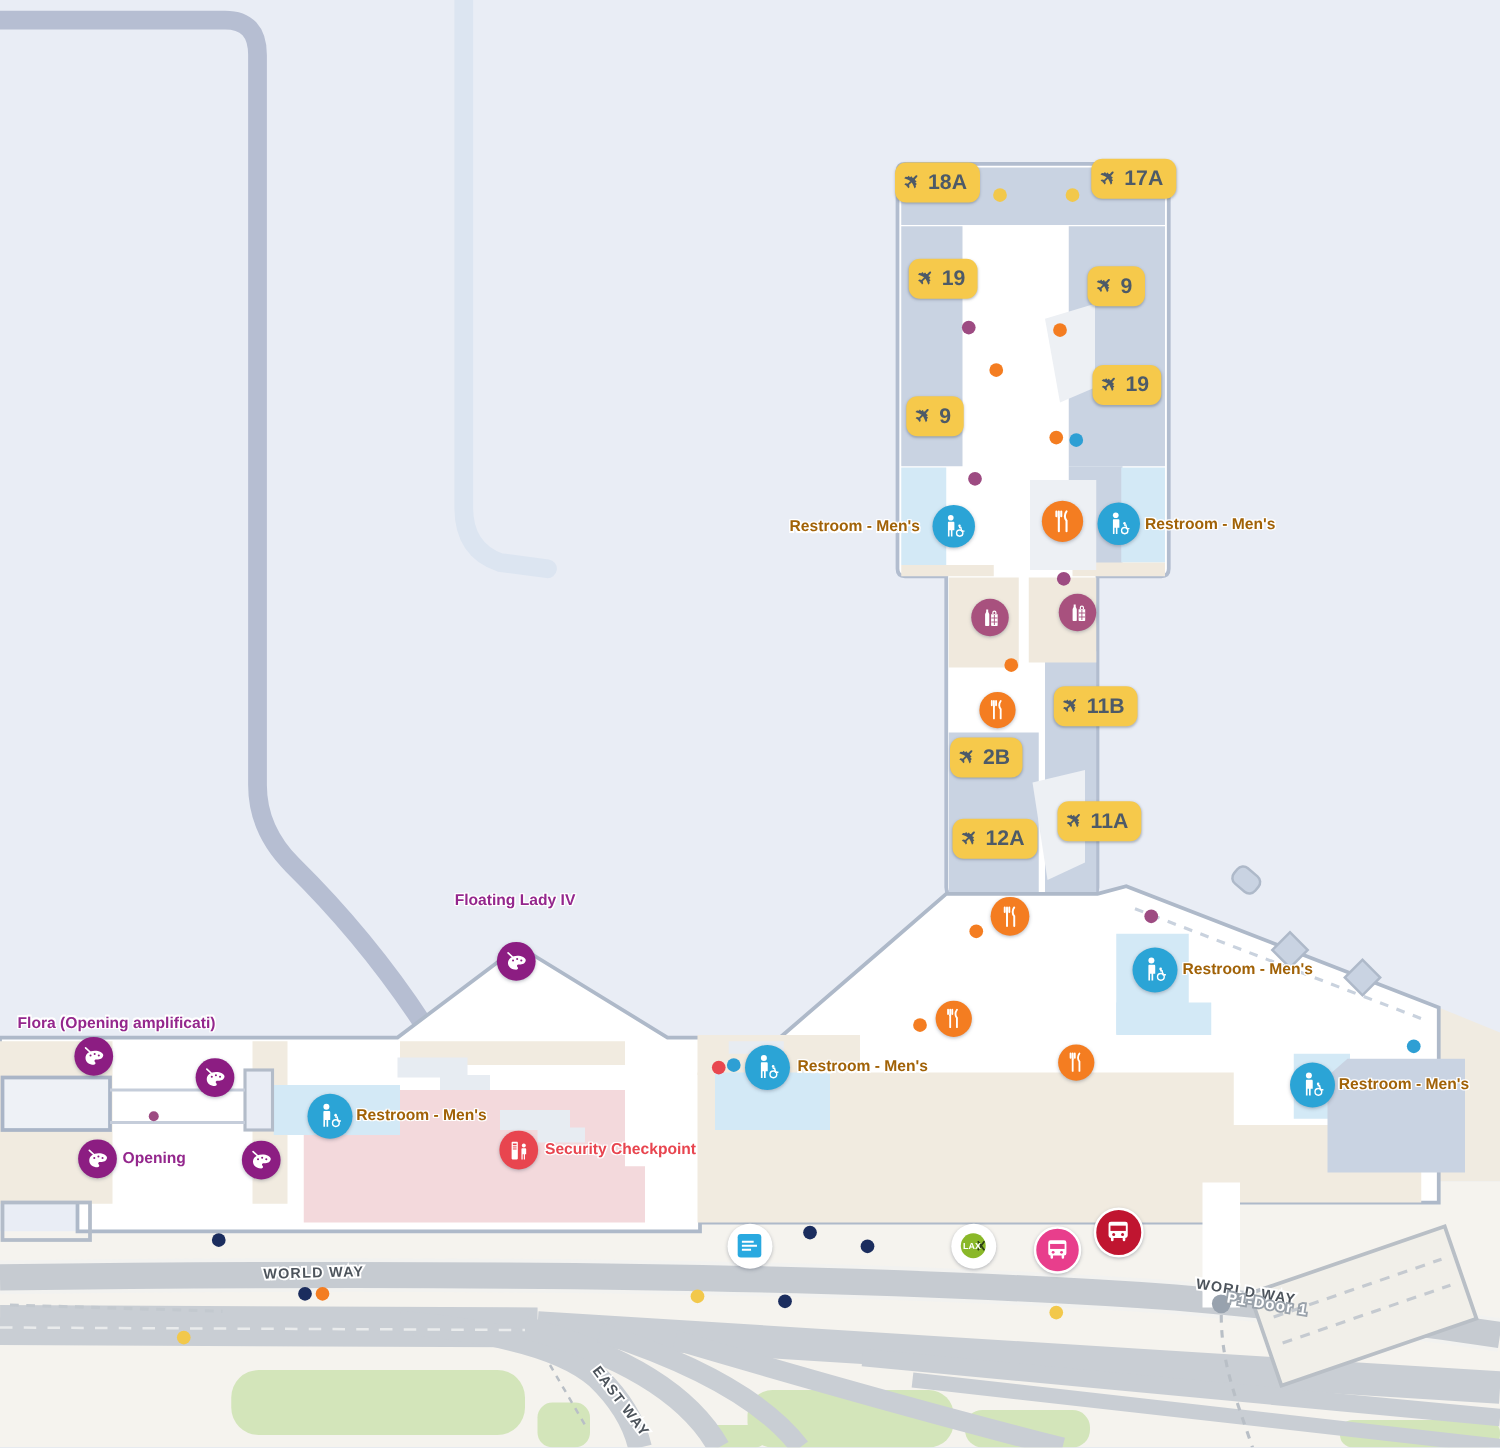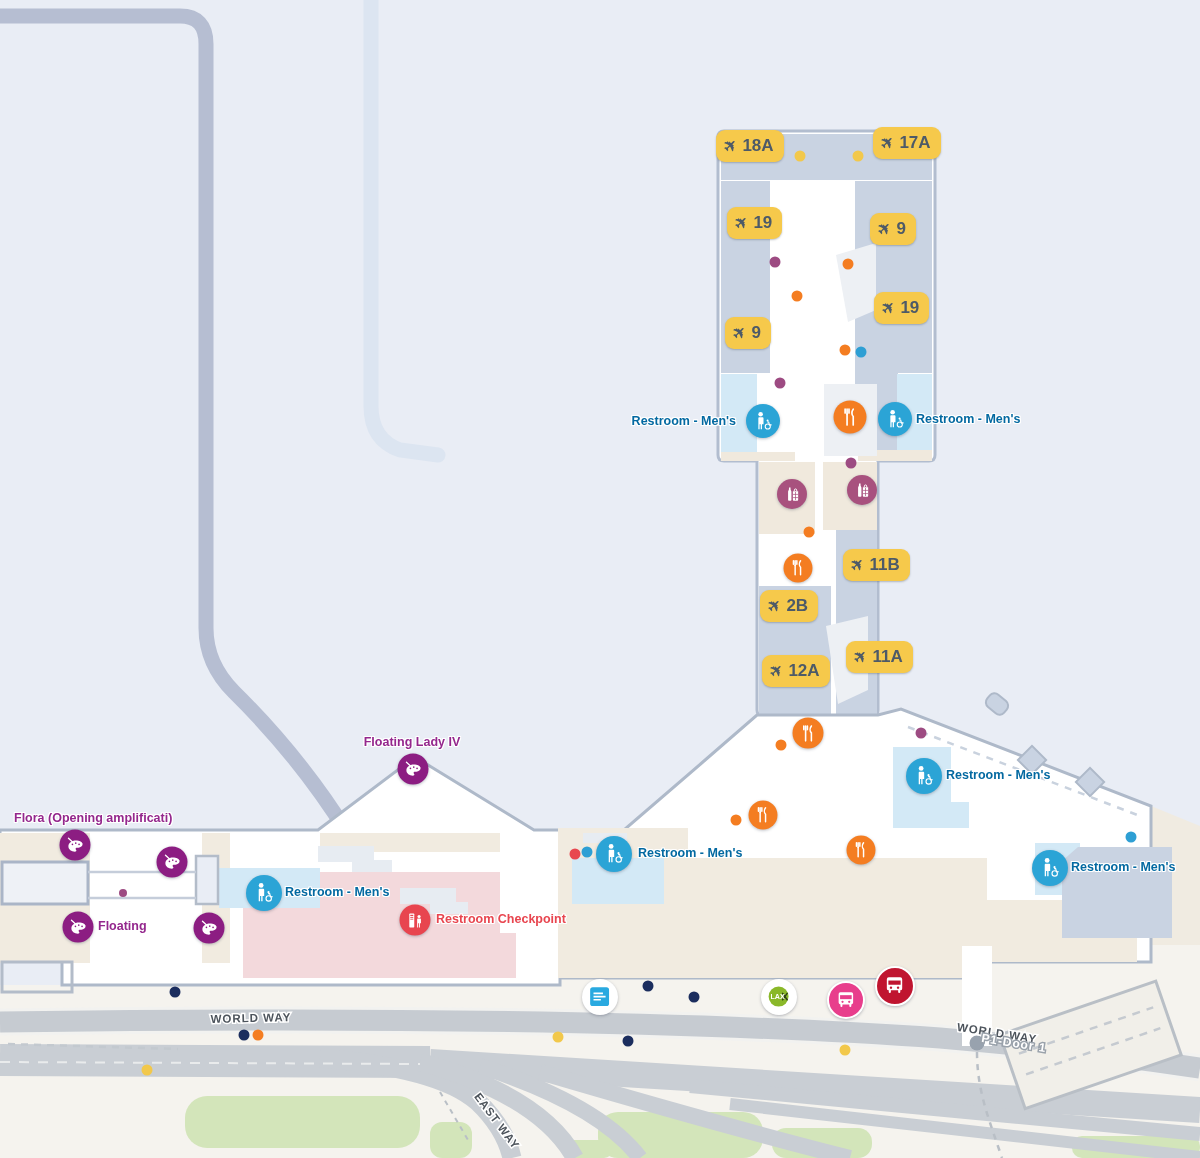--- a/index.html
+++ b/index.html
@@ -31,7 +31,7 @@
         white-space:nowrap;
         text-shadow:0 1px 0 #fff,0 -1px 0 #fff,1px 0 0 #fff,-1px 0 0 #fff,
                     1px 1px 0 #fff,-1px -1px 0 #fff,1px -1px 0 #fff,-1px 1px 0 #fff;}
-  .blue-t{color:#0369a1;}
+  .blue-t{color:#a16207;}
   .red-t{color:#e8454f;}
   .purple-t{color:#94278d;}
   .center-t{transform:translate(-50%,-50%);}

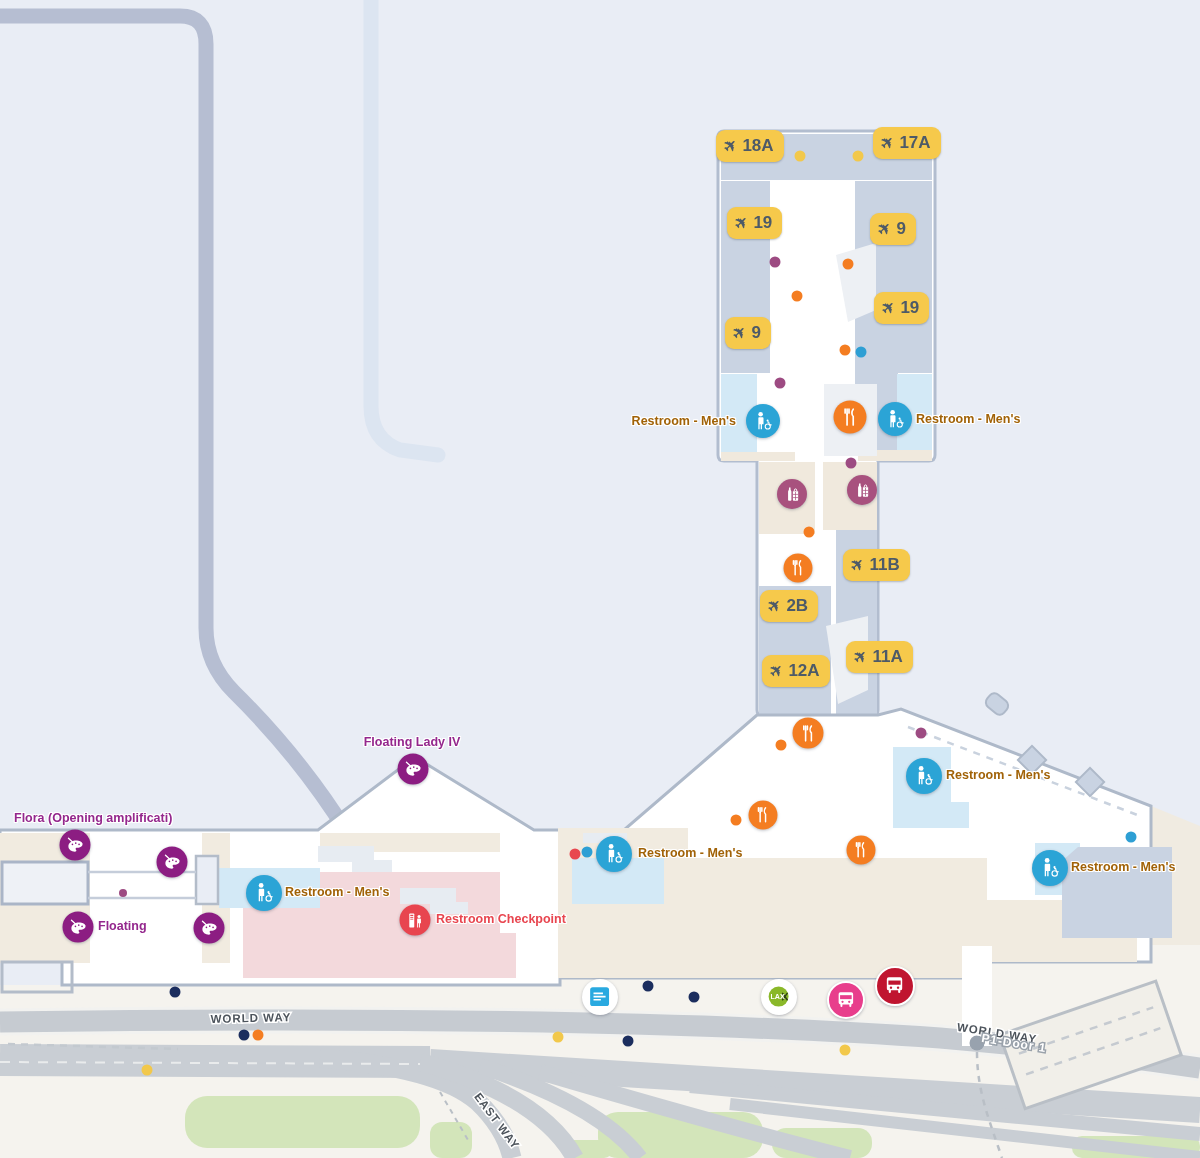--- a/index.html
+++ b/index.html
@@ -337,7 +337,7 @@
         <use href="#sym-art"></use>
       </svg>
     </div>
-<span class="maplabel purple-t center-t" style="left:412px;top:742px">Floating Lady IV</span>
+<span class="maplabel purple-t center-t" style="left:412px;top:720px">Floating Lady IV</span>
 <div class="poi art" style="left:75px;top:845px;width:31px;height:31px">
       <svg viewBox="0 0 24 24">
         <use href="#sym-art"></use>

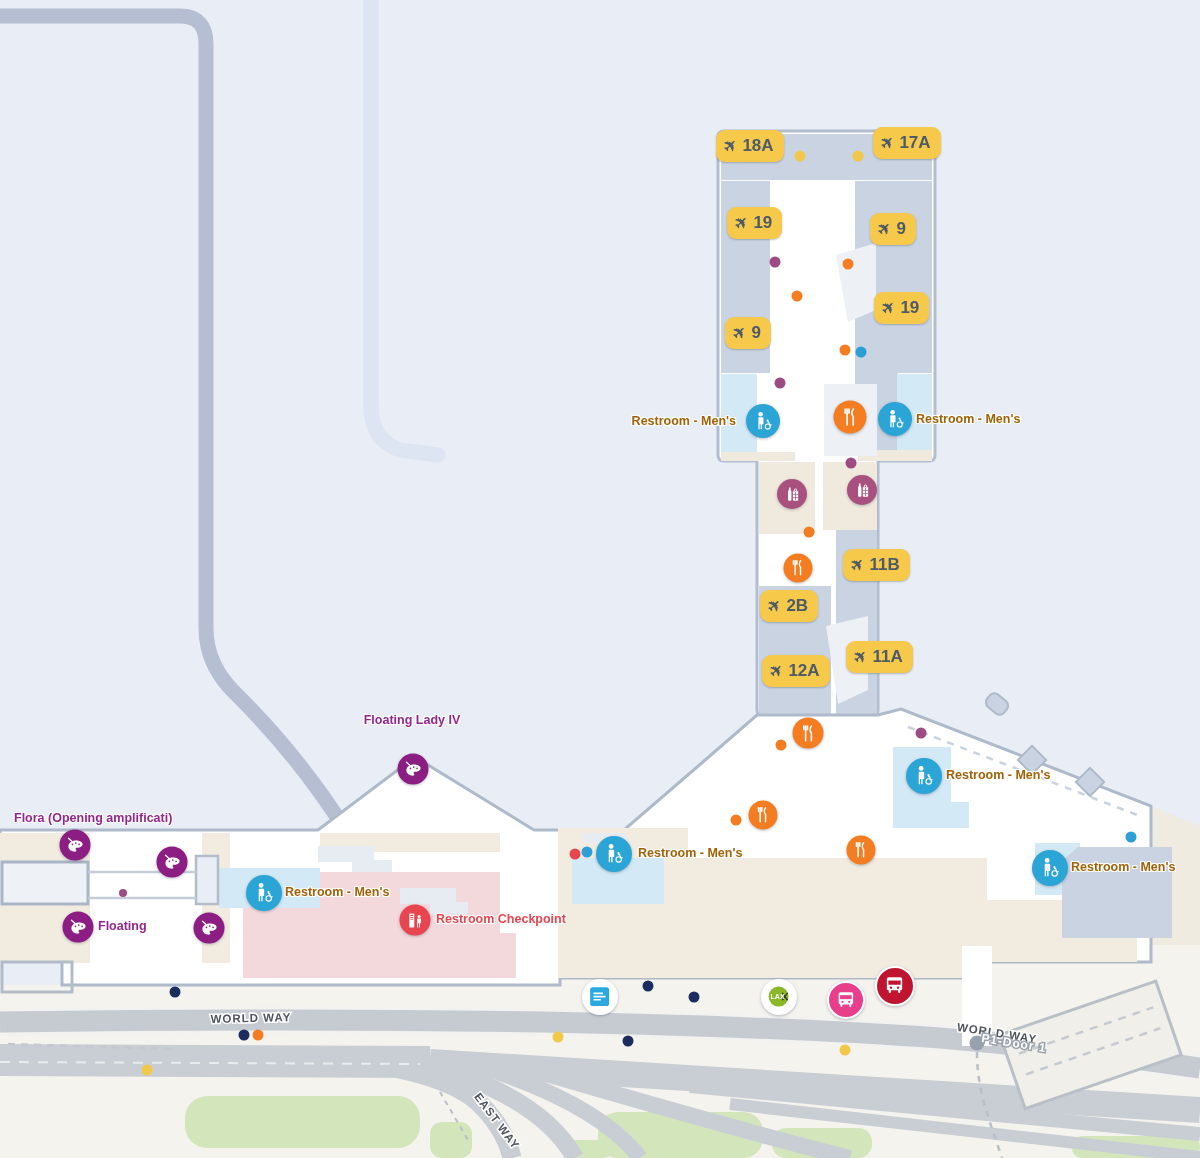--- a/index.html
+++ b/index.html
@@ -354,7 +354,7 @@
         <use href="#sym-art"></use>
       </svg>
     </div>
-<span class="maplabel purple-t" style="left:98px;top:926px">Floating</span>
+<span class="maplabel purple-t" style="left:98px;top:926px">Opening</span>
 <div class="poi art" style="left:209px;top:928px;width:31px;height:31px">
       <svg viewBox="0 0 24 24">
         <use href="#sym-art"></use>

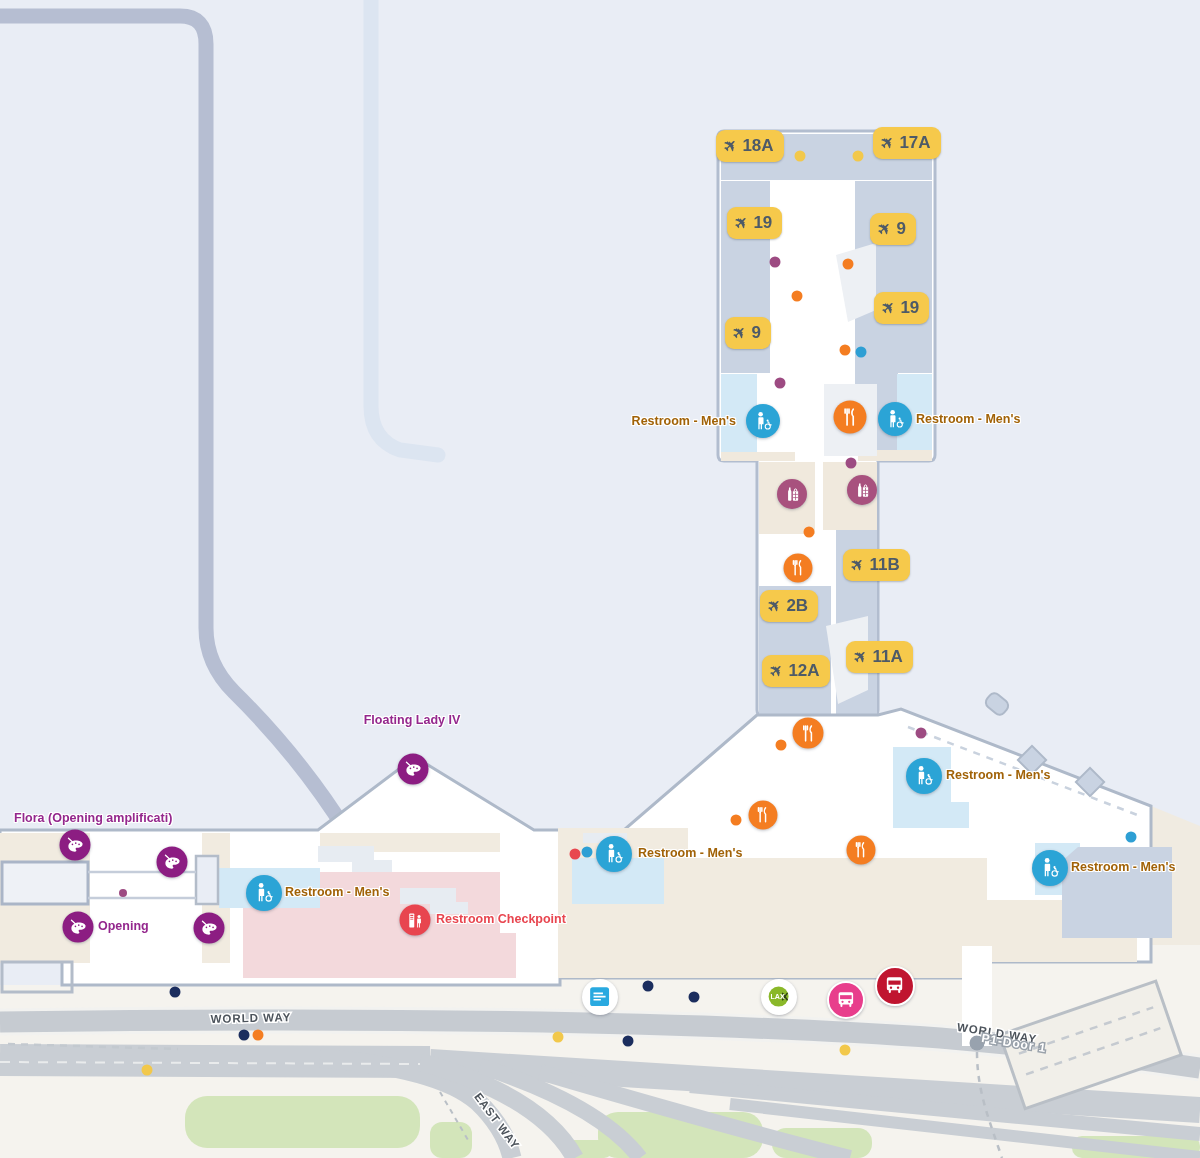--- a/index.html
+++ b/index.html
@@ -366,7 +366,7 @@
         <use href="#sym-security"></use>
       </svg>
     </div>
-<span class="maplabel red-t" style="left:436px;top:919px">Restroom Checkpoint</span>
+<span class="maplabel red-t" style="left:436px;top:919px">Security Checkpoint</span>
 
 <div class="poi whitecirc" style="left:600px;top:997px;width:36px;height:36px">
       <svg viewBox="0 0 24 24">

